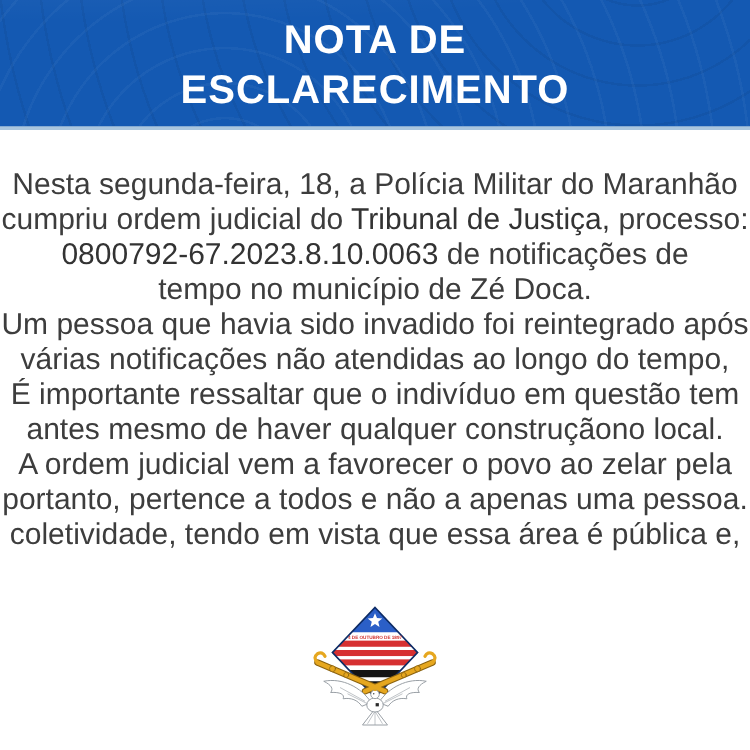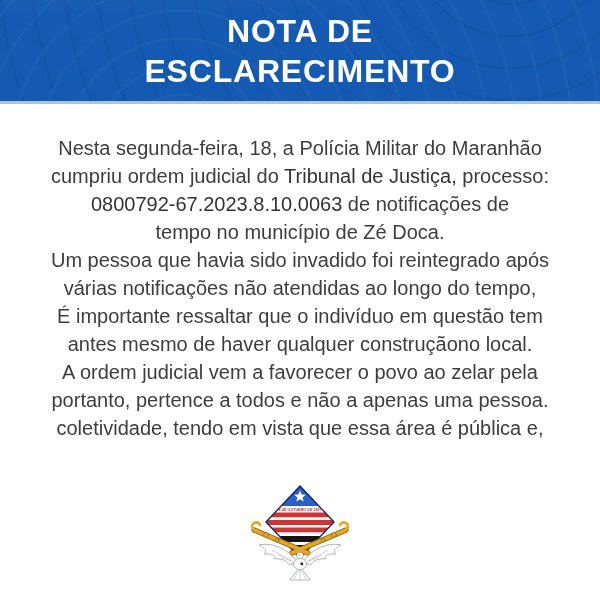--- a/index.html
+++ b/index.html
@@ -31,7 +31,7 @@
     margin-top:30px;
     text-align:center;
     color:#3d3d3d;
-    font-size:20px;line-height:28px;
+    font-size:24px;line-height:28px;
   }
   .body-line{white-space:pre-wrap;}
   .body-line .bold{font-weight:400;color:#333333;}

